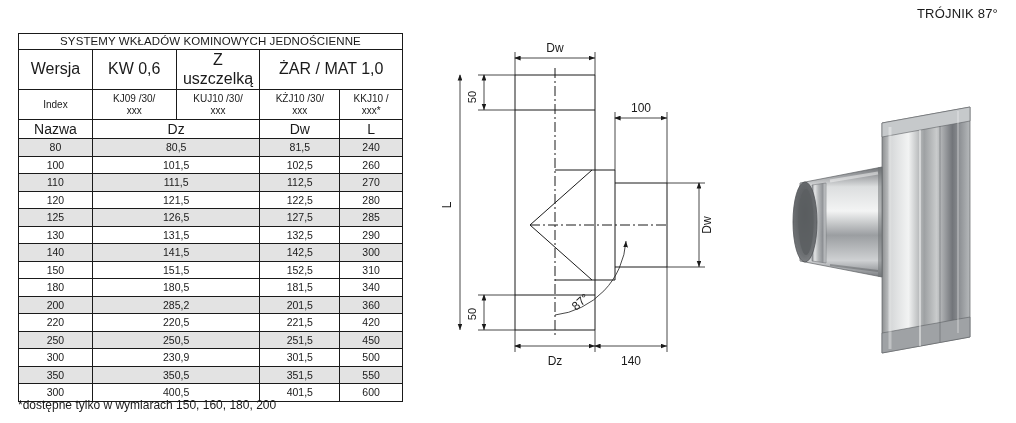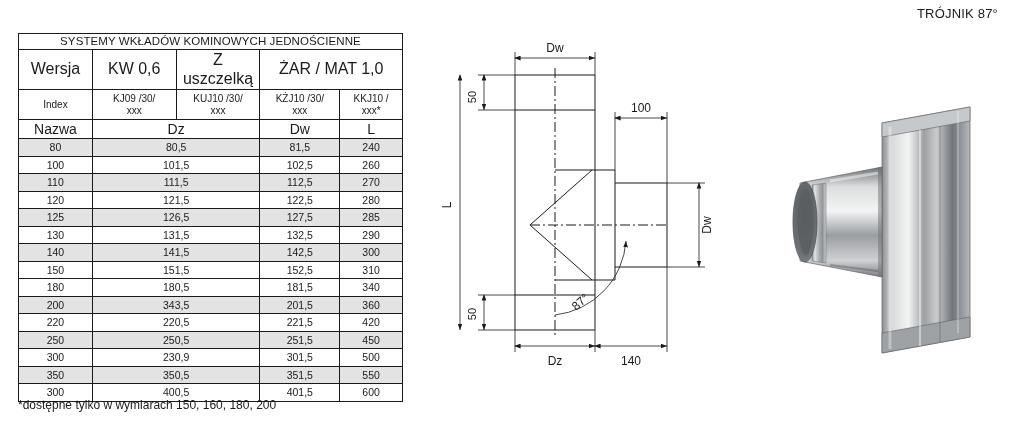--- a/index.html
+++ b/index.html
@@ -182,7 +182,7 @@
           </tr>
           <tr class="data-row shaded">
             <td>200</td>
-            <td colspan="2">343,5</td>
+            <td colspan="2">285,2</td>
             <td>201,5</td>
             <td>360</td>
           </tr>

